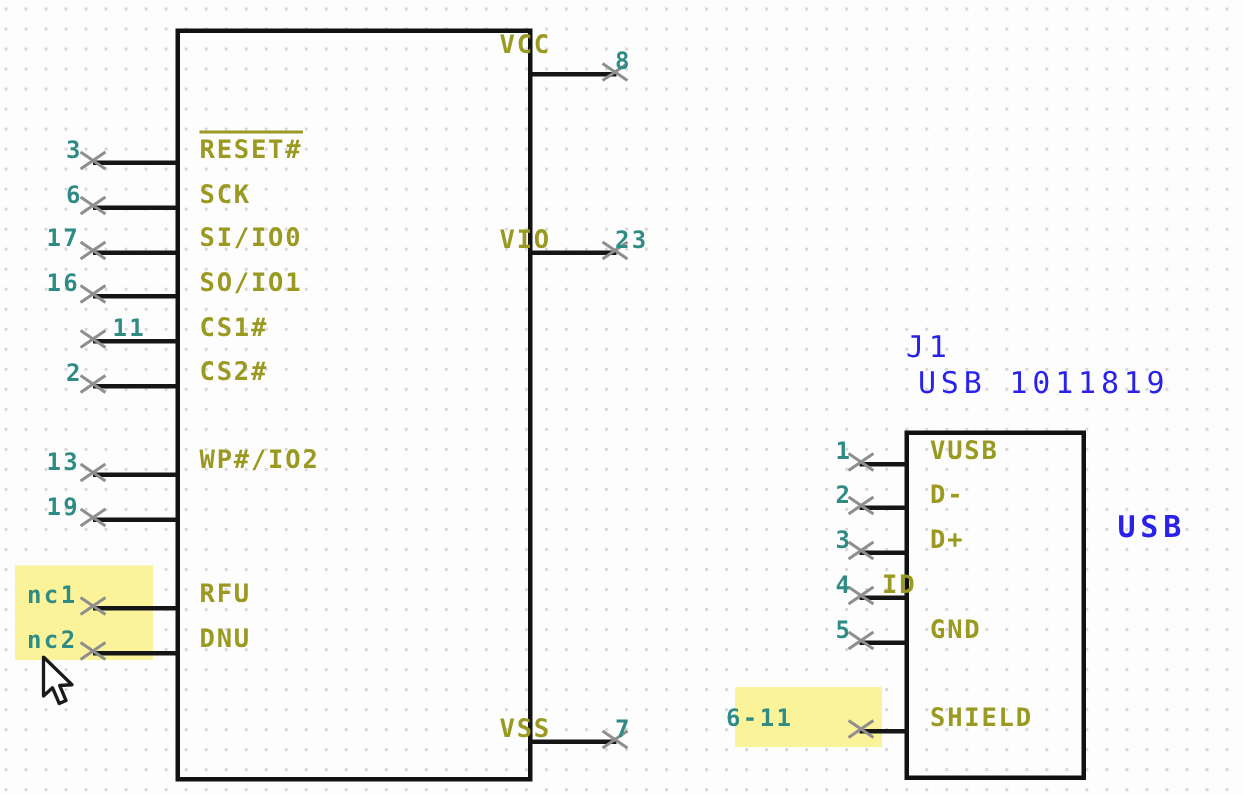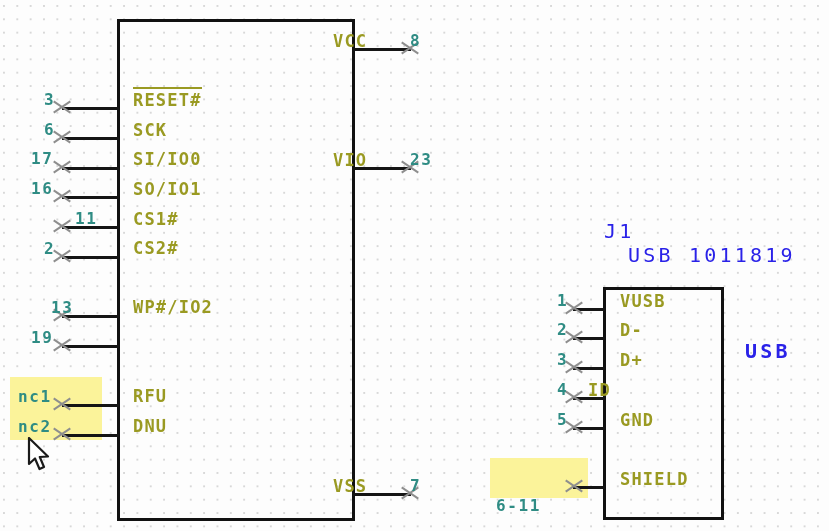--- a/index.html
+++ b/index.html
@@ -195,7 +195,7 @@
   <div class="pinlabel" style="left:133px; top:386px;">RFU</div>
   <div class="pinlabel" style="left:133px; top:416px;">DNU</div>
 
-  <div class="pinlabel" style="left:333px; top:31px;">VCC</div>
+  <div class="pinlabel" style="left:333px; top:20px;">VCC</div>
   <div class="pinnum" style="left:410px; top:31px;">8</div>
 
   <div class="pinlabel" style="left:333px; top:150px;">VIO</div>

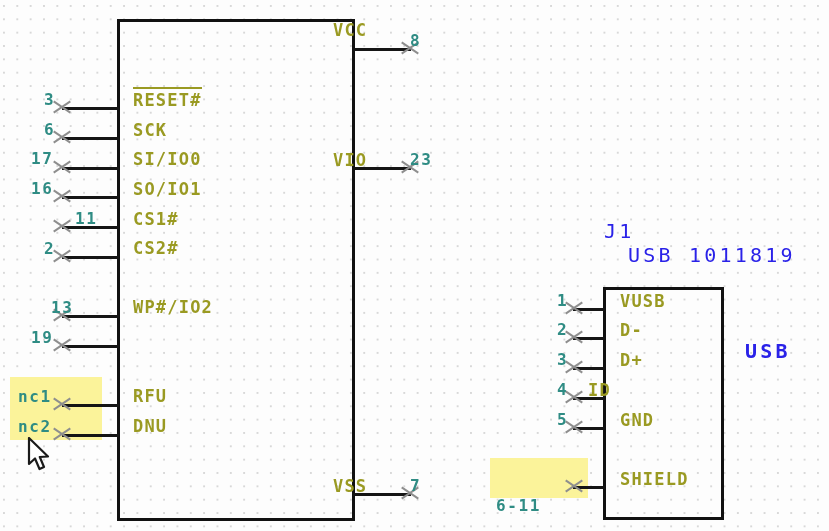--- a/index.html
+++ b/index.html
@@ -207,7 +207,7 @@
   <div class="box" style="left:603px; top:287px; width:121px; height:233px;"></div>
 
   <div class="reftext" style="left:604px; top:219px;">J1</div>
-  <div class="reftext" style="left:628px; top:243px;text-align:right;">USB 1011819</div>
+  <div class="reftext" style="left:612px; top:243px;text-align:right;">USB 1011819</div>
   <div class="reftext" style="left:745px; top:339px;font-weight:bold;">USB</div>
 
   <div class="wire" style="left:573px; top:308px; width:32px;"></div>

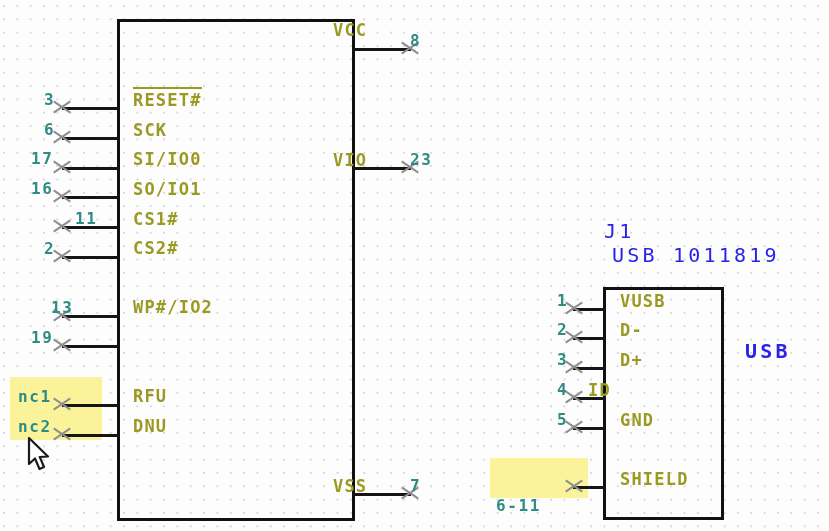--- a/index.html
+++ b/index.html
@@ -180,7 +180,7 @@
   <div class="pinnum" style="left:31px; top:179px;">16</div>
   <div class="pinnum" style="left:31px; top:209px;margin-left:44px;">11</div>
   <div class="pinnum" style="left:44px; top:239px;">2</div>
-  <div class="pinnum" style="left:31px; top:298px;margin-left:20px;">13</div>
+  <div class="pinnum" style="left:31px; top:298px;">13</div>
   <div class="pinnum" style="left:31px; top:328px;">19</div>
   <div class="pinnum" style="left:18px; top:387px;">nc1</div>
   <div class="pinnum" style="left:18px; top:417px;">nc2</div>

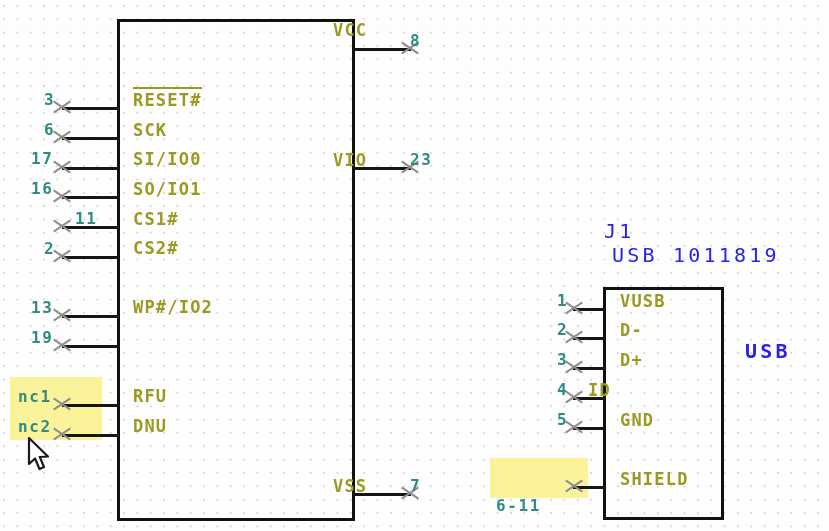--- a/index.html
+++ b/index.html
@@ -247,7 +247,7 @@
   <div class="pinnum" style="left:557px; top:350px;">3</div>
   <div class="pinnum" style="left:557px; top:380px;">4</div>
   <div class="pinnum" style="left:557px; top:410px;">5</div>
-  <div class="pinnum" style="left:496px; top:469px;margin-top:27px;">6-11</div>
+  <div class="pinnum" style="left:484px; top:469px;">6-11</div>
 
   <div class="pinlabel" style="left:620px; top:291px;">VUSB</div>
   <div class="pinlabel" style="left:620px; top:320px;">D-</div>

